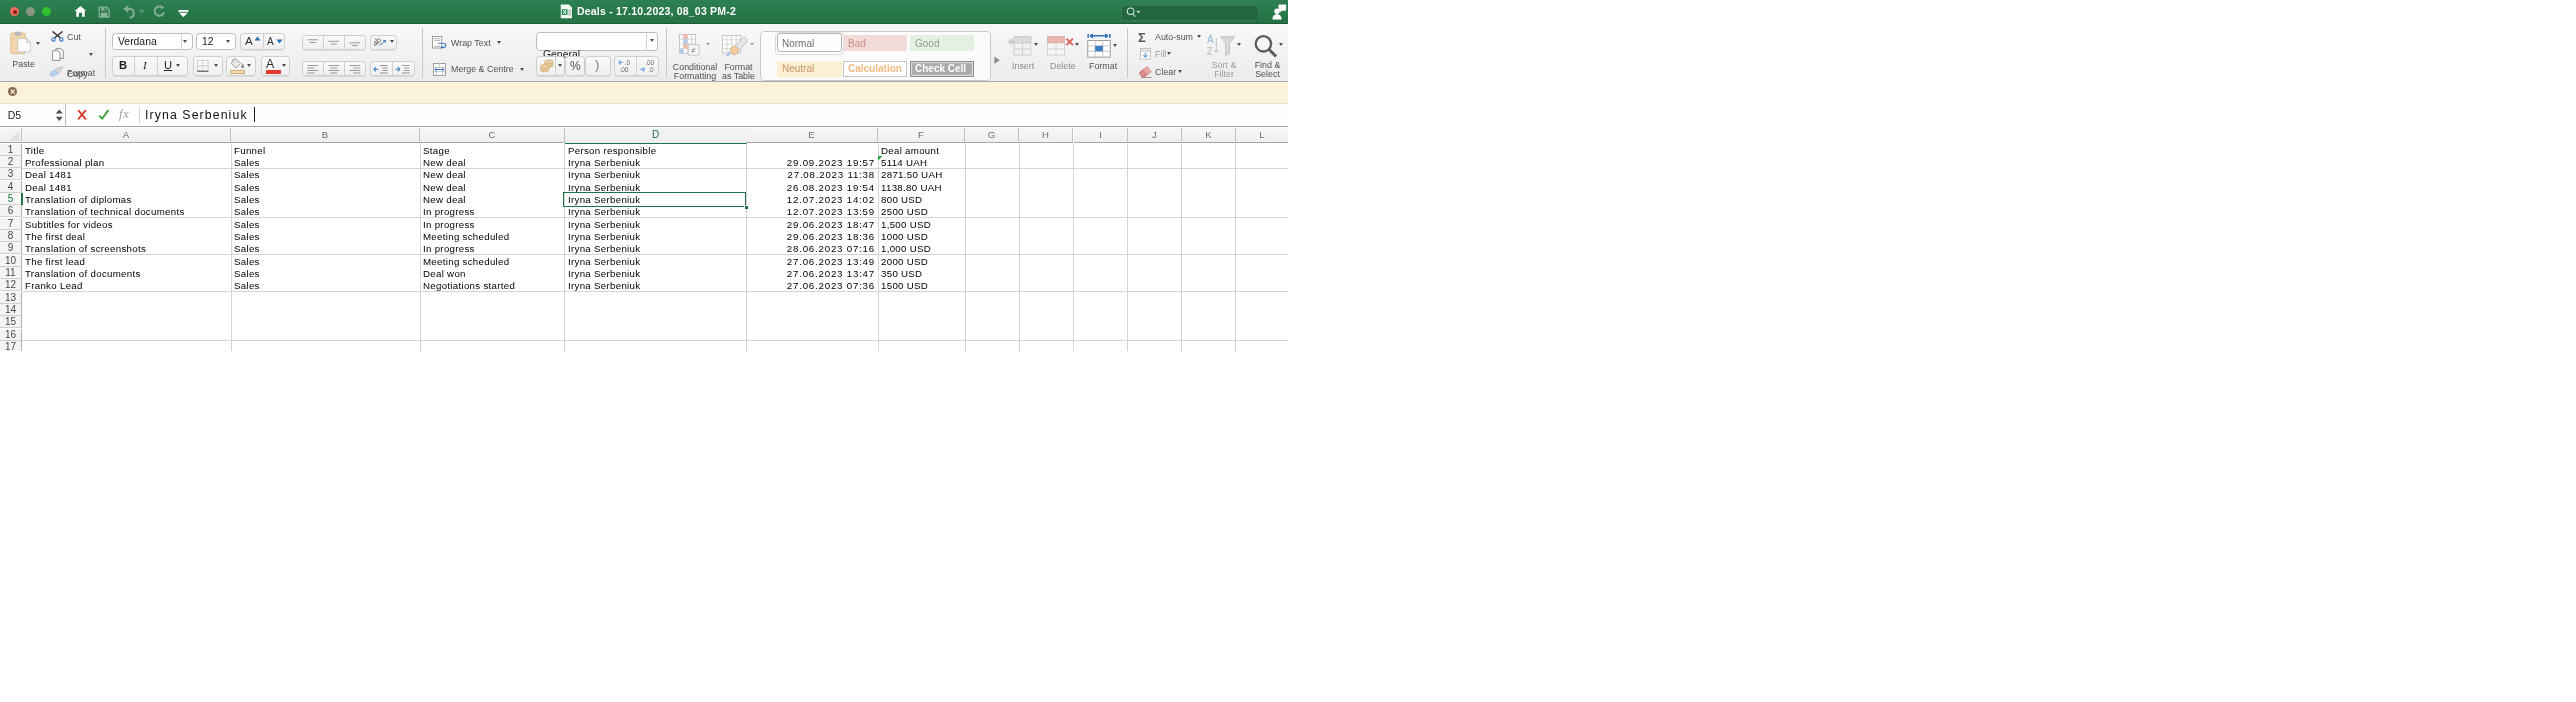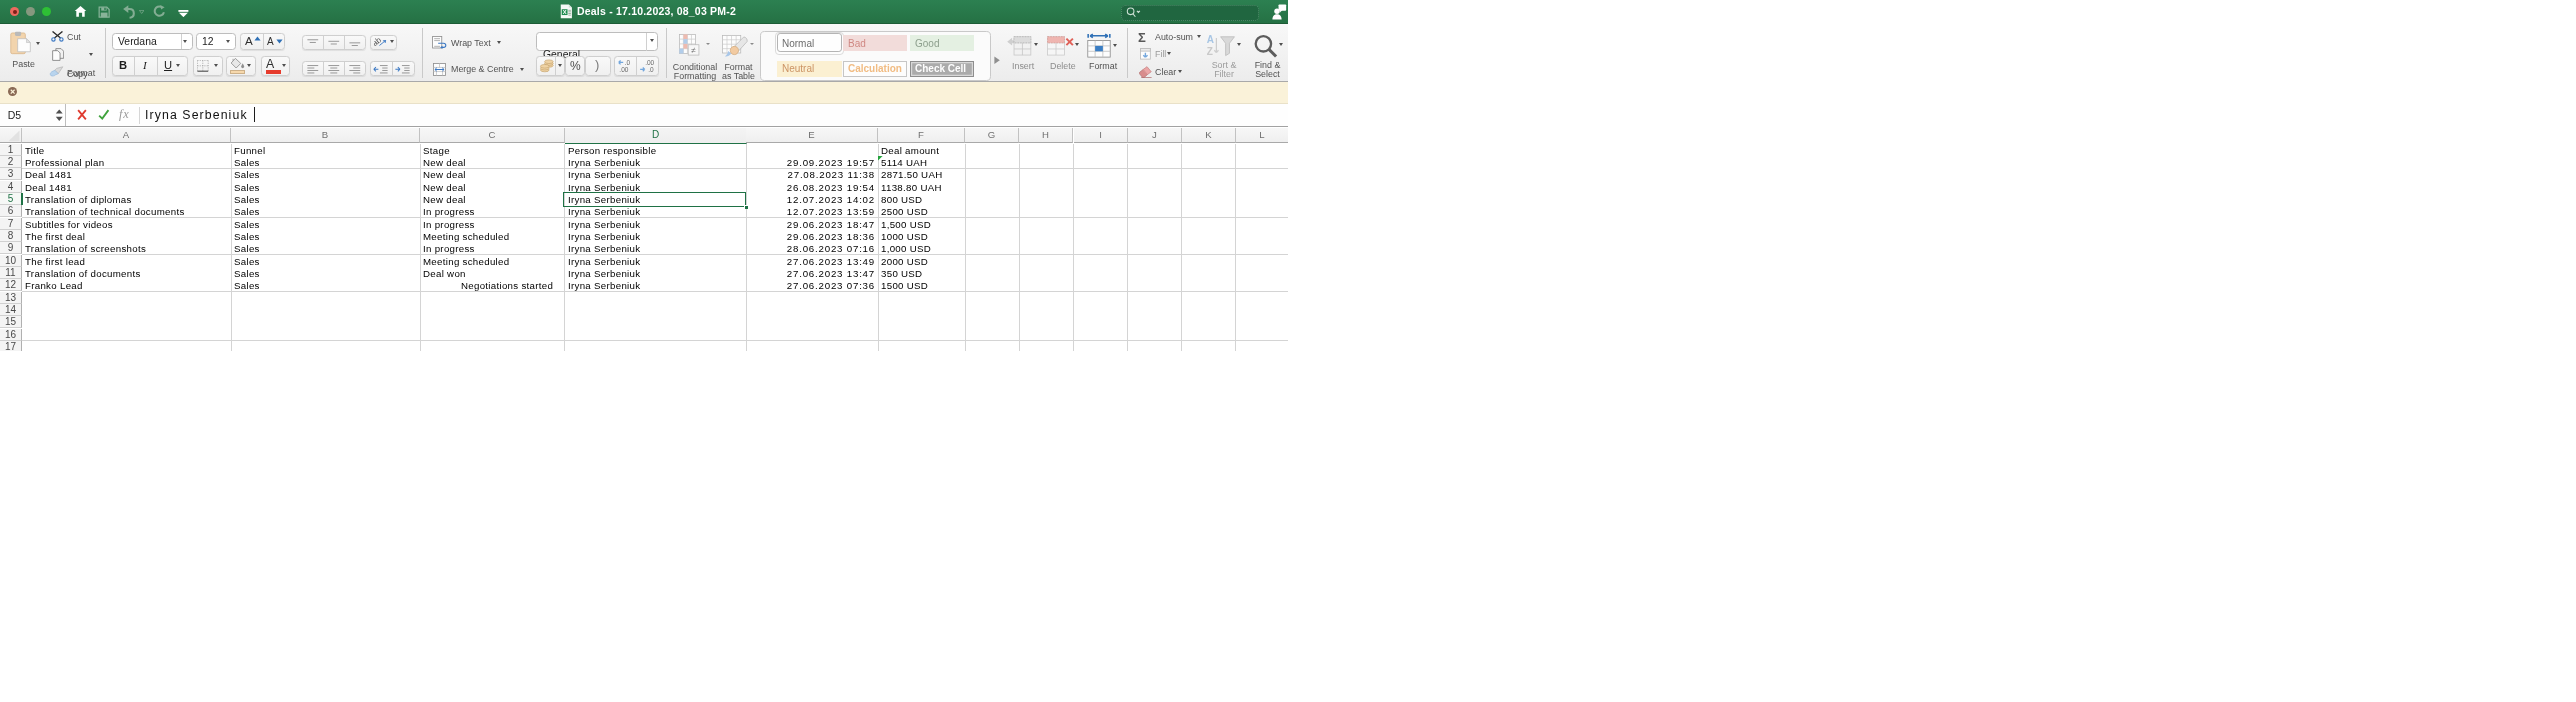--- a/index.html
+++ b/index.html
@@ -567,7 +567,7 @@
 
     <div class="cell" style="left:25px;top:151px;">Franko Lead</div>
     <div class="cell" style="left:234px;top:151px;">Sales</div>
-    <div class="cell" style="left:437px;top:151px;padding-left:24px;">Negotiations started</div>
+    <div class="cell" style="left:399px;top:151px;padding-left:24px;">Negotiations started</div>
     <div class="cell" style="left:568px;top:151px;">Iryna Serbeniuk</div>
     <div class="cell rt" style="left:746px;top:151px;width:129px;">27.06.2023 07:36</div>
     <div class="cell" style="left:881px;top:151px;">1500 USD</div>

